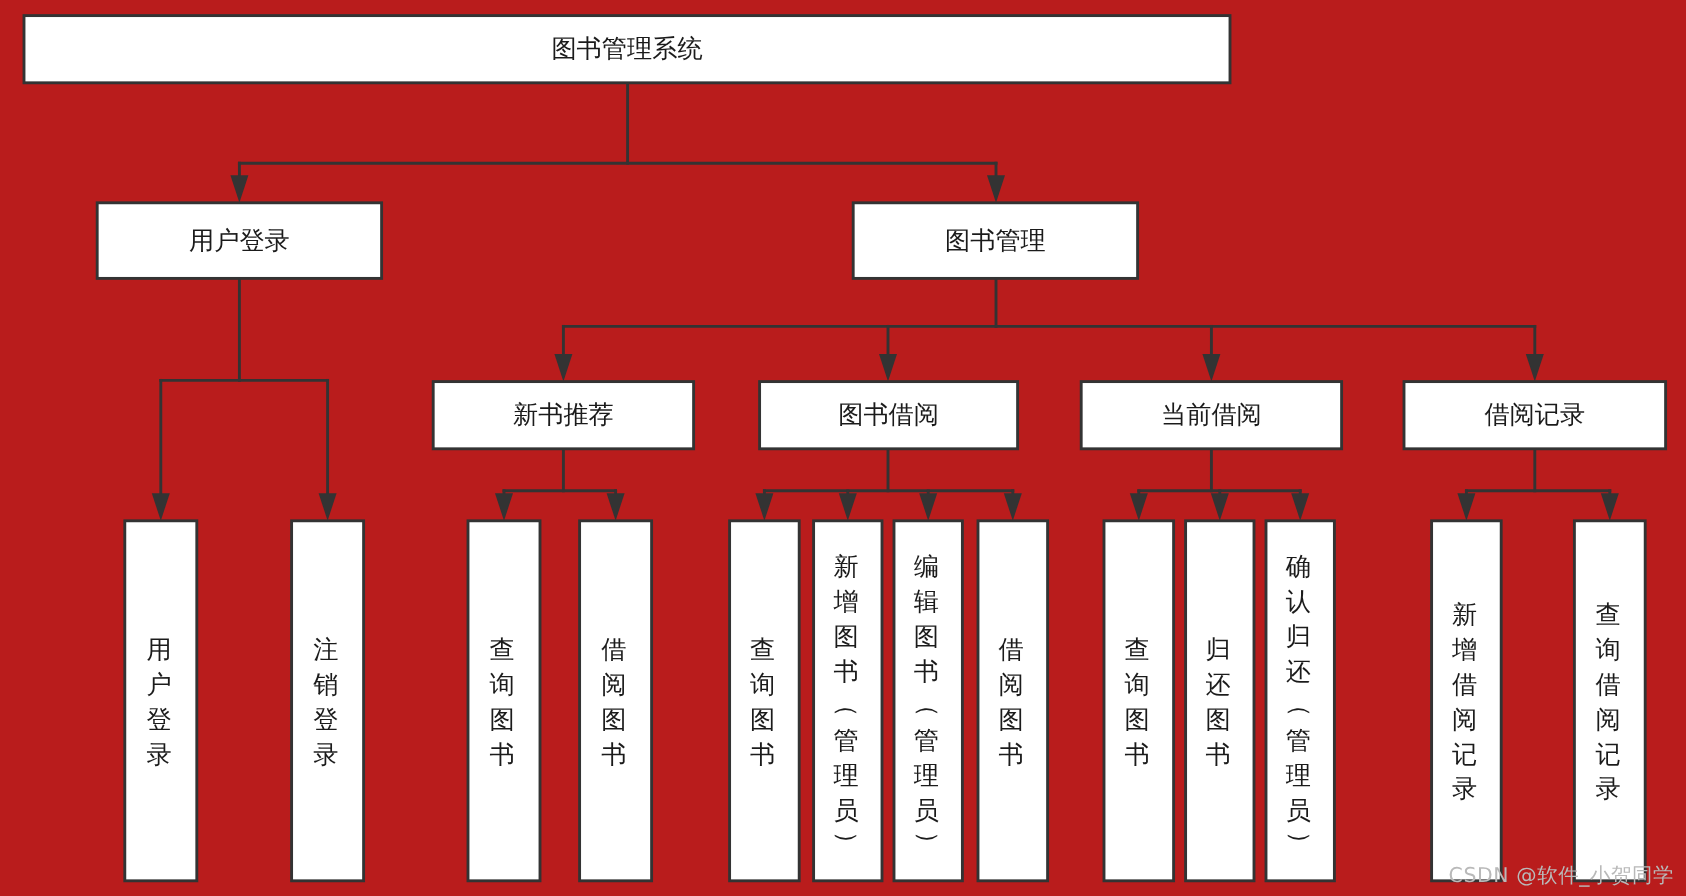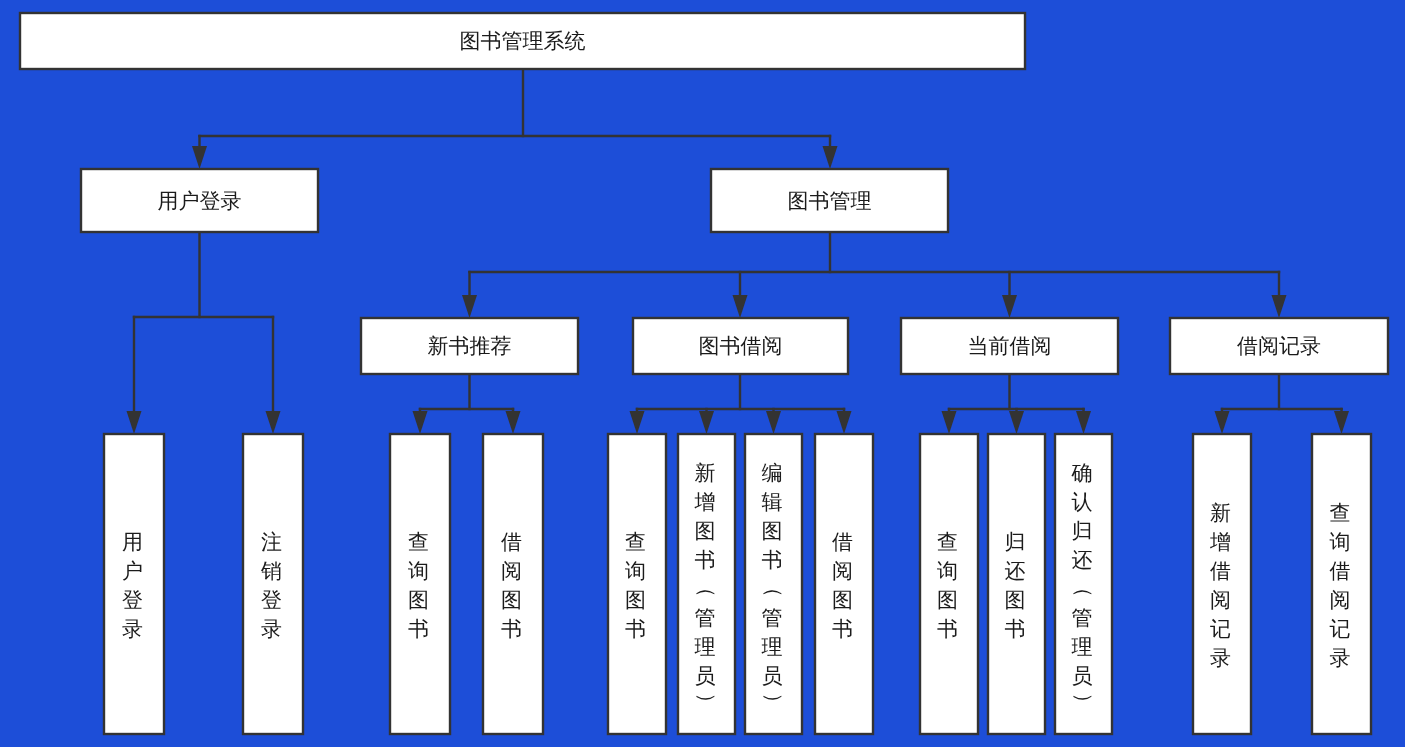--- a/index.html
+++ b/index.html
@@ -17,7 +17,7 @@
     position: relative;
     width: 1405px;
     height: 747px;
-    background: #1d4ed8;
+    background: #b91c1c;
   }
   svg#flowchart {
     position: absolute;

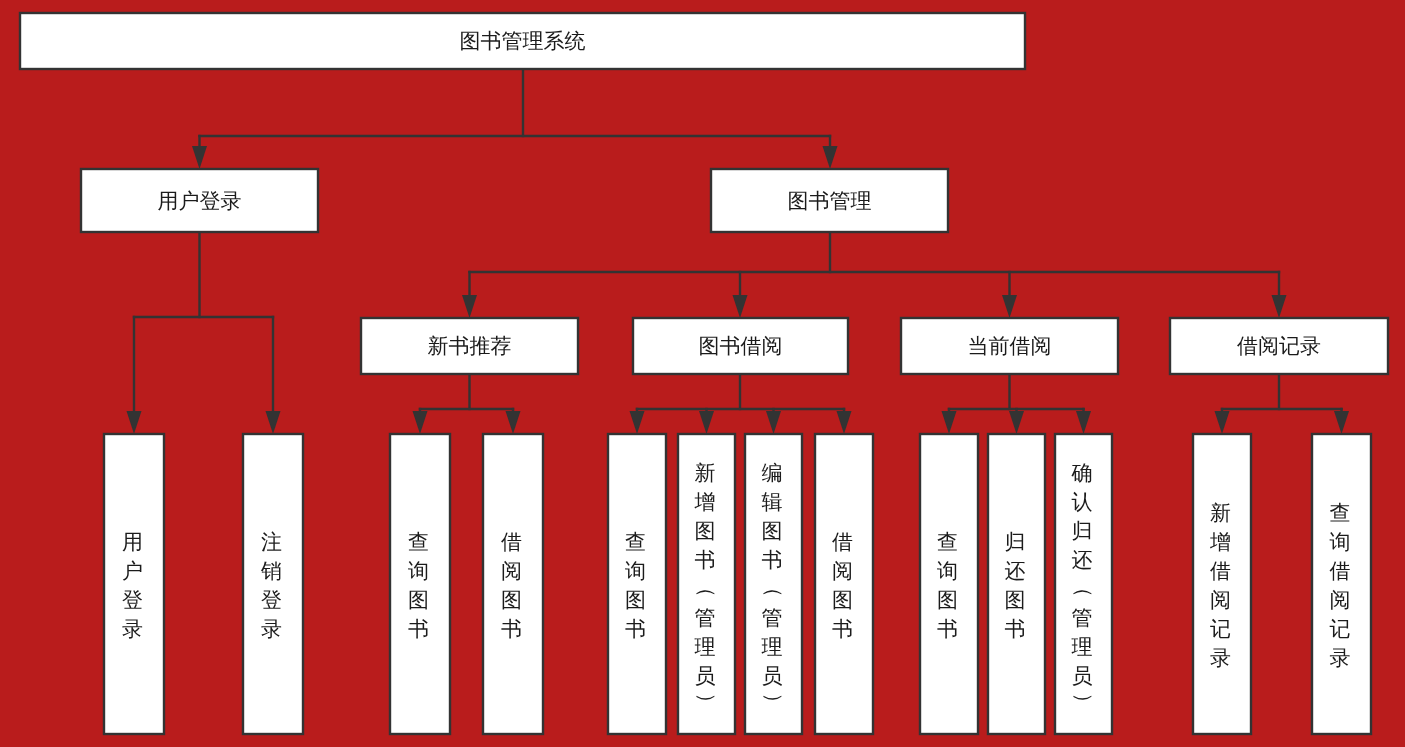--- a/index.html
+++ b/index.html
@@ -318,6 +318,7 @@
 
   </svg>
 
+  <div class="watermark">CSDN @软件_小贺同学</div>
 
 </div>
 

